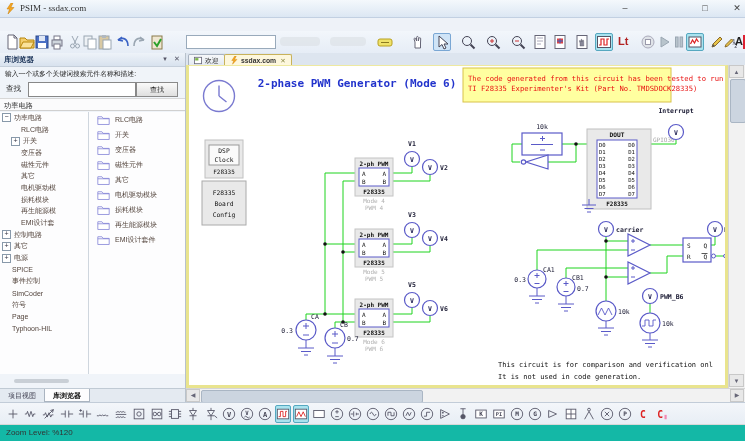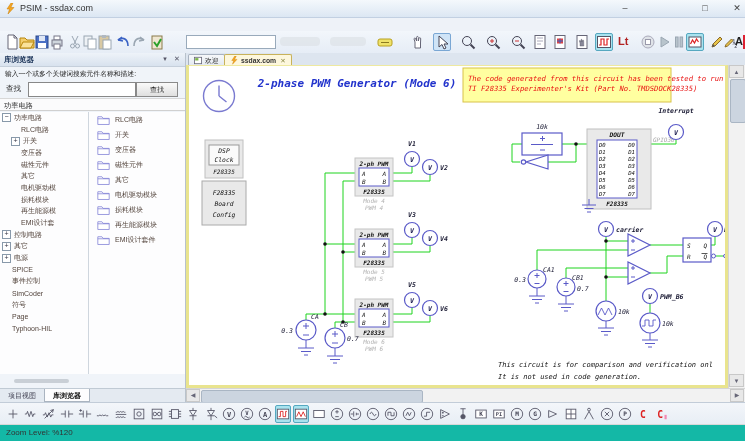--- a/index.html
+++ b/index.html
@@ -8,7 +8,7 @@
   .abs{position:absolute;}
   
   #titlebar{left:0;top:0;width:745px;height:17px;background:linear-gradient(#f4f8fc,#dce7f3);border-bottom:1px solid #c2d0e2;}
-  #title-text{left:20px;top:3px;font-size:9px;color:#333;}
+  #title-text{left:20px;top:3px;font-size:9px;color:#333;font-family:Liberation Serif, serif;}
   .winbtn{top:2px;width:14px;height:12px;font-size:9px;color:#444;text-align:center;line-height:12px;}
   
   #menubar{left:0;top:17px;width:745px;height:14px;background:#f0f4fa;border-bottom:1px solid #dde4ee;display:flex;align-items:center;padding-left:6px;box-sizing:border-box;}

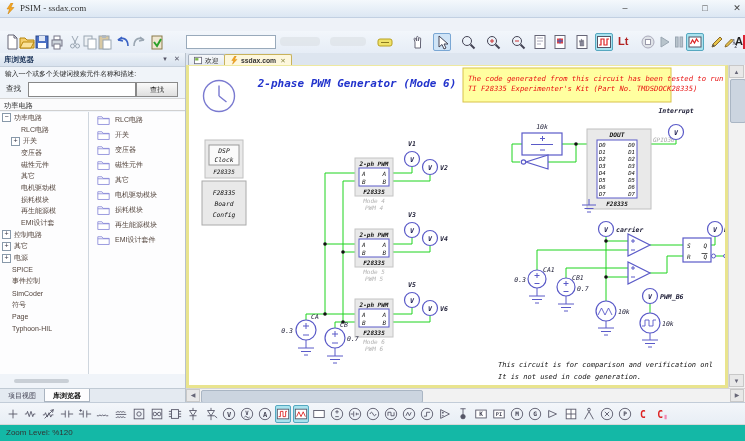--- a/index.html
+++ b/index.html
@@ -53,7 +53,7 @@
   .tab-close{margin-left:4px;font-size:6.5px;color:#884;}
   
   #canvas{left:186px;top:65px;width:542px;height:323px;background:#fff;overflow:hidden;
-          border-left:3px solid #e9e48e;border-right:3px solid #e9e48e;border-bottom:3px solid #e9e48e;border-top:1px solid #eee9a0;box-sizing:border-box;font-style:italic;}
+          border-left:3px solid #e9e48e;border-right:3px solid #e9e48e;border-bottom:3px solid #e9e48e;border-top:1px solid #eee9a0;box-sizing:border-box;}
   
   #vscroll{left:728px;top:65px;width:17px;height:323px;background:#f2f2f2;border-left:1px solid #d5d5d5;box-sizing:border-box;}
   .sbtn{position:absolute;width:15px;height:13px;background:#e8e8e8;border:1px solid #c8c8c8;color:#667;font-size:6px;text-align:center;line-height:12px;box-sizing:border-box;}

